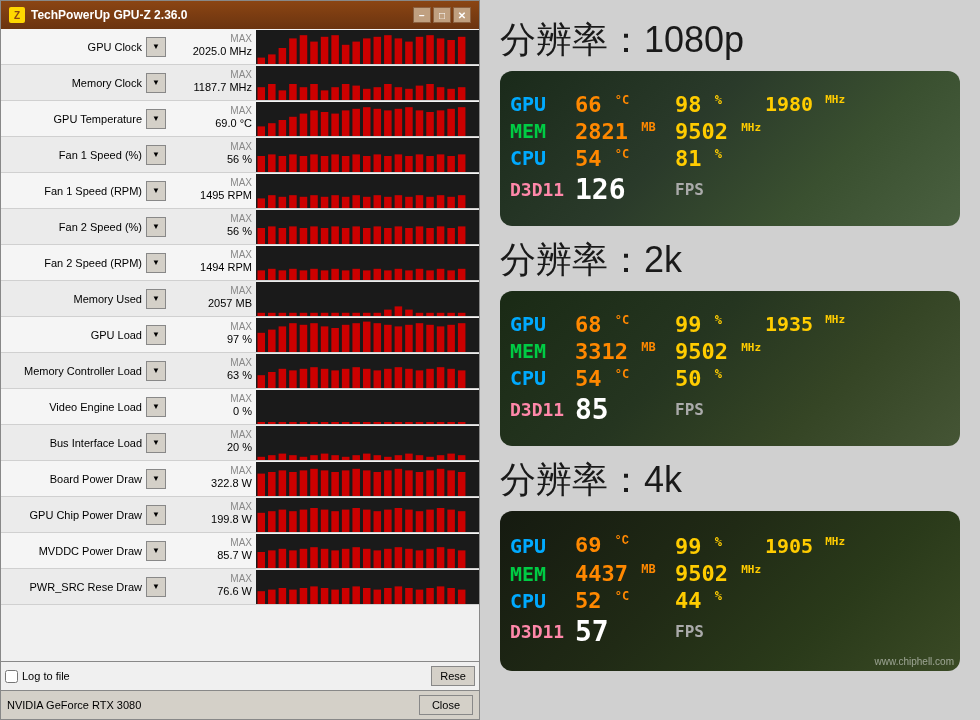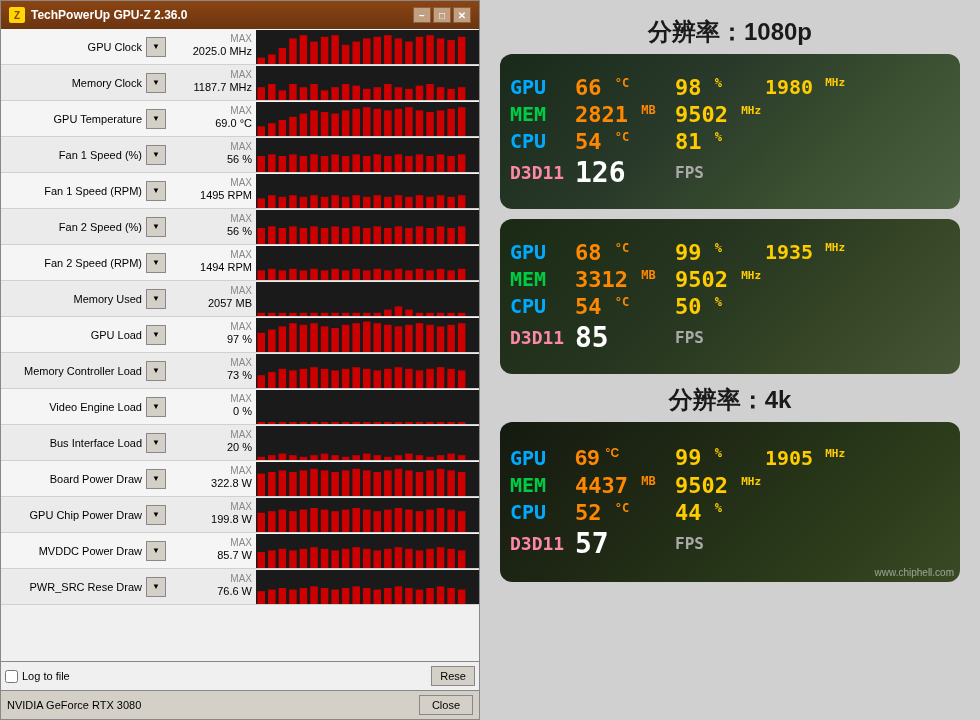--- a/index.html
+++ b/index.html
@@ -227,11 +227,10 @@
     }
 
     .resolution-title {
-      font-size: 24px;
-      font-weight: bold;
+      font-size: 36px;
+      font-weight: normal;
       color: #1a1a1a;
       font-family: 'Microsoft YaHei', 'SimHei', sans-serif;
-      text-align: center;
     }
 
     .overlay-image {

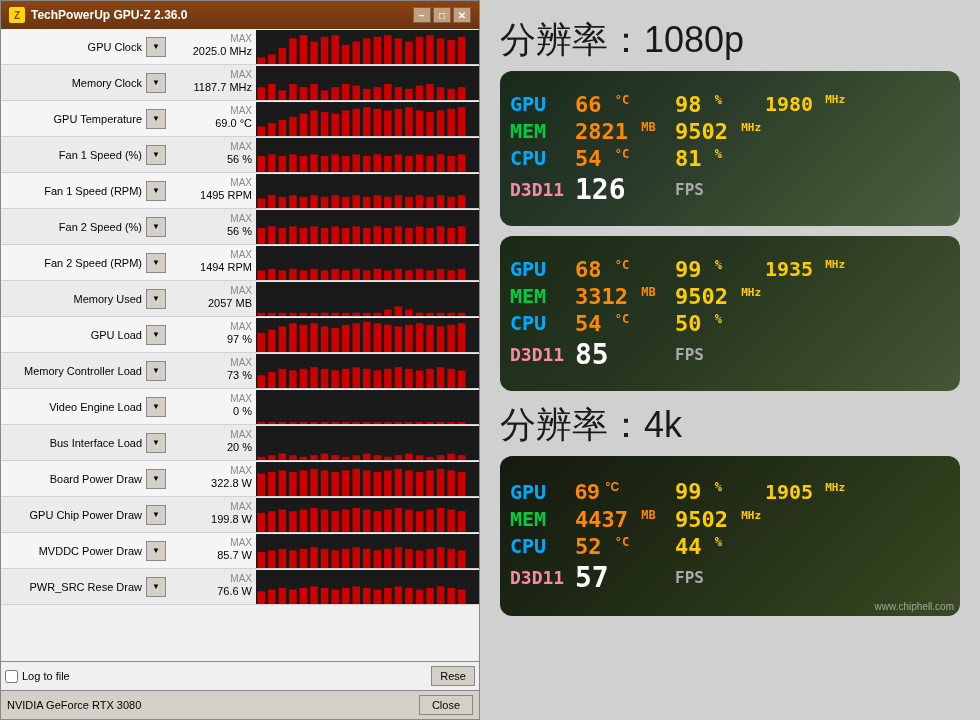--- a/index.html
+++ b/index.html
@@ -857,6 +857,7 @@
     </div>
   </div>
     <div class="resolution-section">
+    <div class="resolution-title">分辨率：2k</div>
     <div class="overlay-image" style="background: linear-gradient(135deg, #1a2a15 0%, #253520 40%, #354525 70%, #455535 100%); height: 155px;">
       <div style="position:relative;z-index:1;padding:6px 10px;width:100%;">
         <div style="display:grid;grid-template-columns:65px 100px 90px 120px;gap:2px 0;align-items:center;">

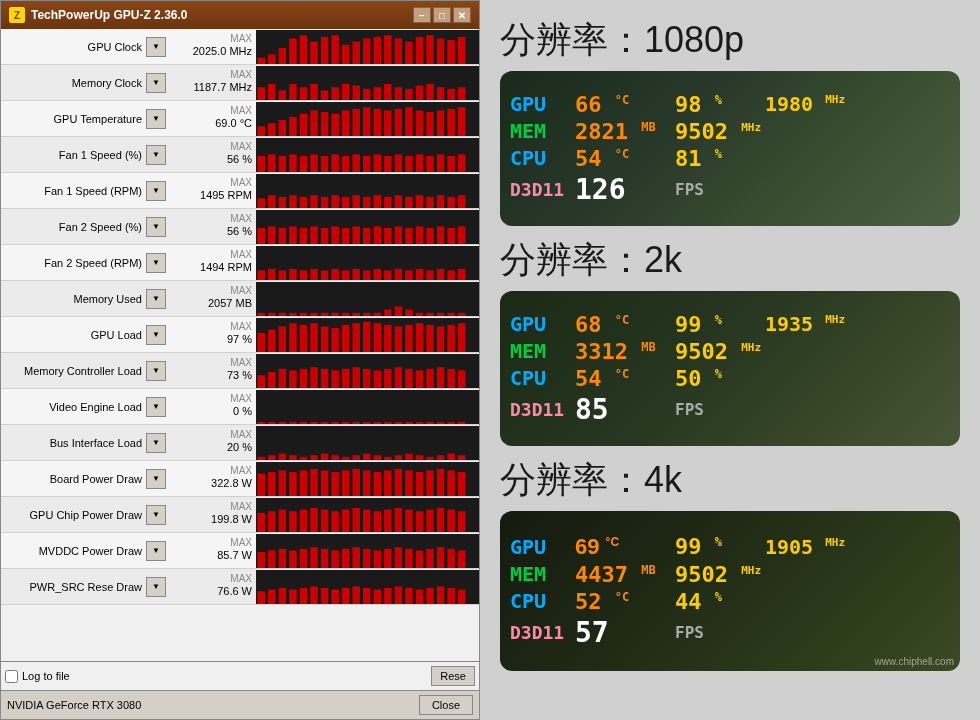--- a/index.html
+++ b/index.html
@@ -590,7 +590,7 @@
     <div class="sensor-dropdown">▼</div>
     <div class="value-max-wrapper">
       <span class="max-label">MAX</span>
-      <span class="value-label">73 %</span>
+      <span class="value-label">63 %</span>
     </div>
     <div class="sensor-graph">
       <svg class="graph-svg" viewBox="0 0 148 34" preserveAspectRatio="none">

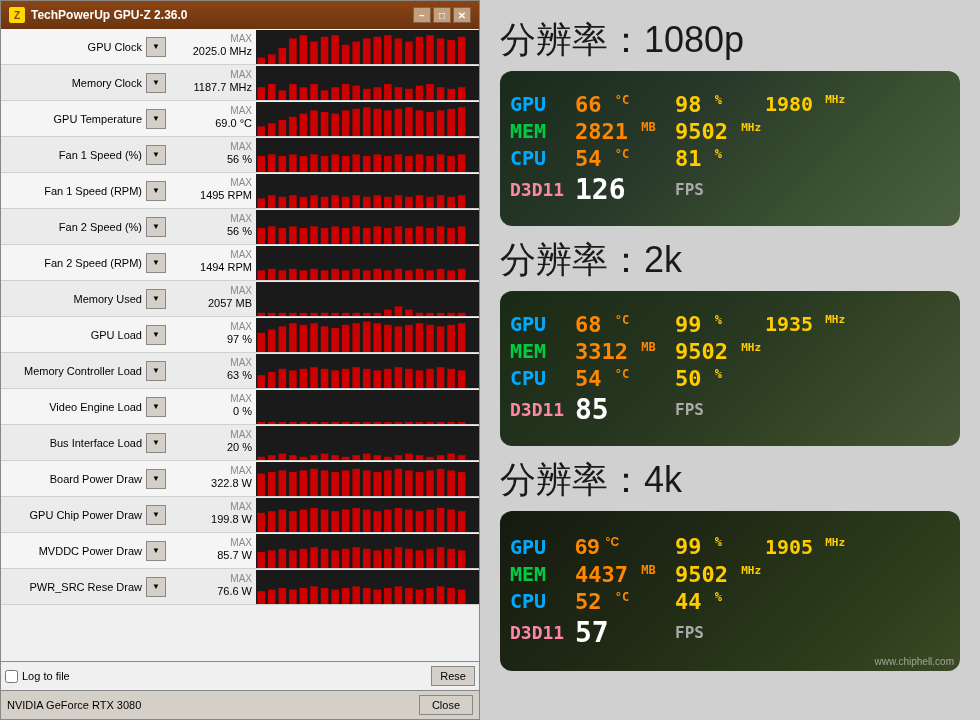--- a/index.html
+++ b/index.html
@@ -891,7 +891,7 @@
       <div style="position:relative;z-index:1;padding:6px 10px;width:100%;">
         <div style="display:grid;grid-template-columns:65px 100px 90px 120px;gap:2px 0;align-items:center;">
           <span style="color:#00aaff;font-family:monospace;font-size:20px;font-weight:bold;">GPU</span>
-          <span style="color:#ff8800;font-family:Liberation Sans, sans-serif;font-size:22px;font-weight:bold;">69 <sup style="font-size:12px;color:#ff8800;">°C</sup></span>
+          <span style="color:#ff8800;font-family:Liberation Mono, monospace;font-size:22px;font-weight:bold;">69 <sup style="font-size:12px;color:#ff8800;">°C</sup></span>
           <span style="color:#ffcc00;font-family:monospace;font-size:22px;font-weight:bold;">99 <sup style="font-size:12px;color:#ffcc00;">%</sup></span>
           <span style="color:#ffcc00;font-family:monospace;font-size:20px;font-weight:bold;">1905 <sup style="font-size:11px;color:#ffcc00;">MHz</sup></span>
 

